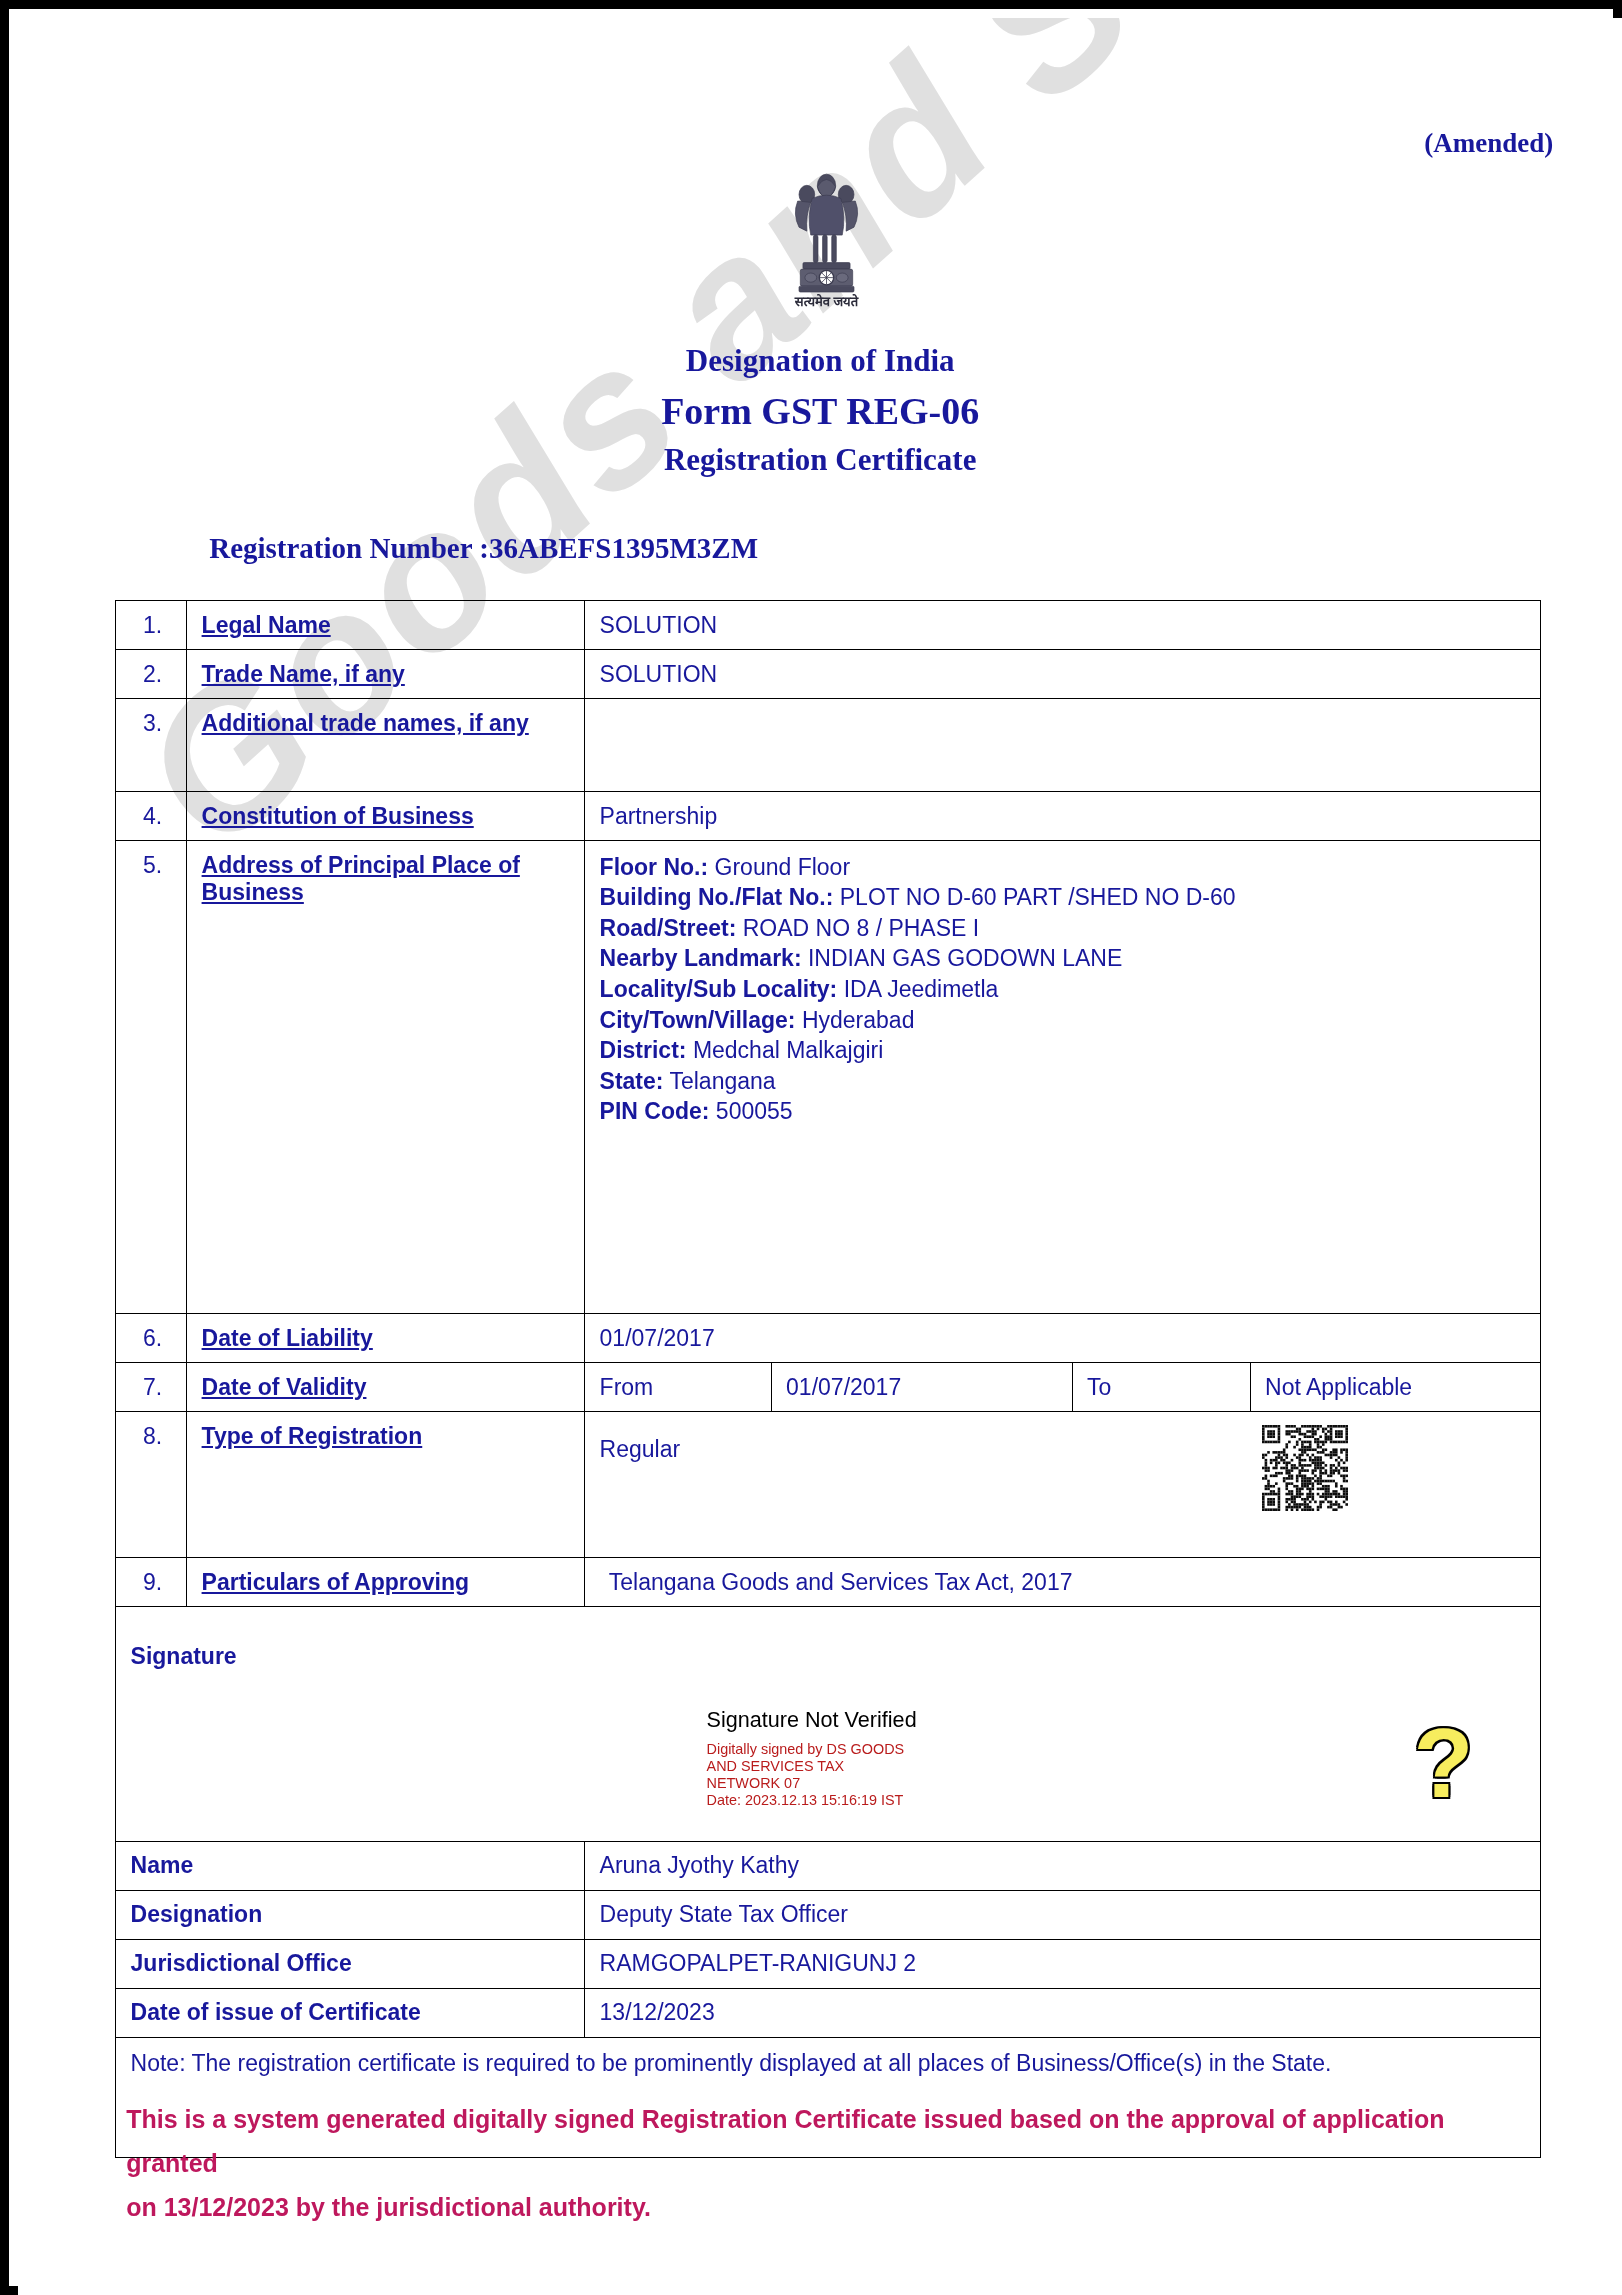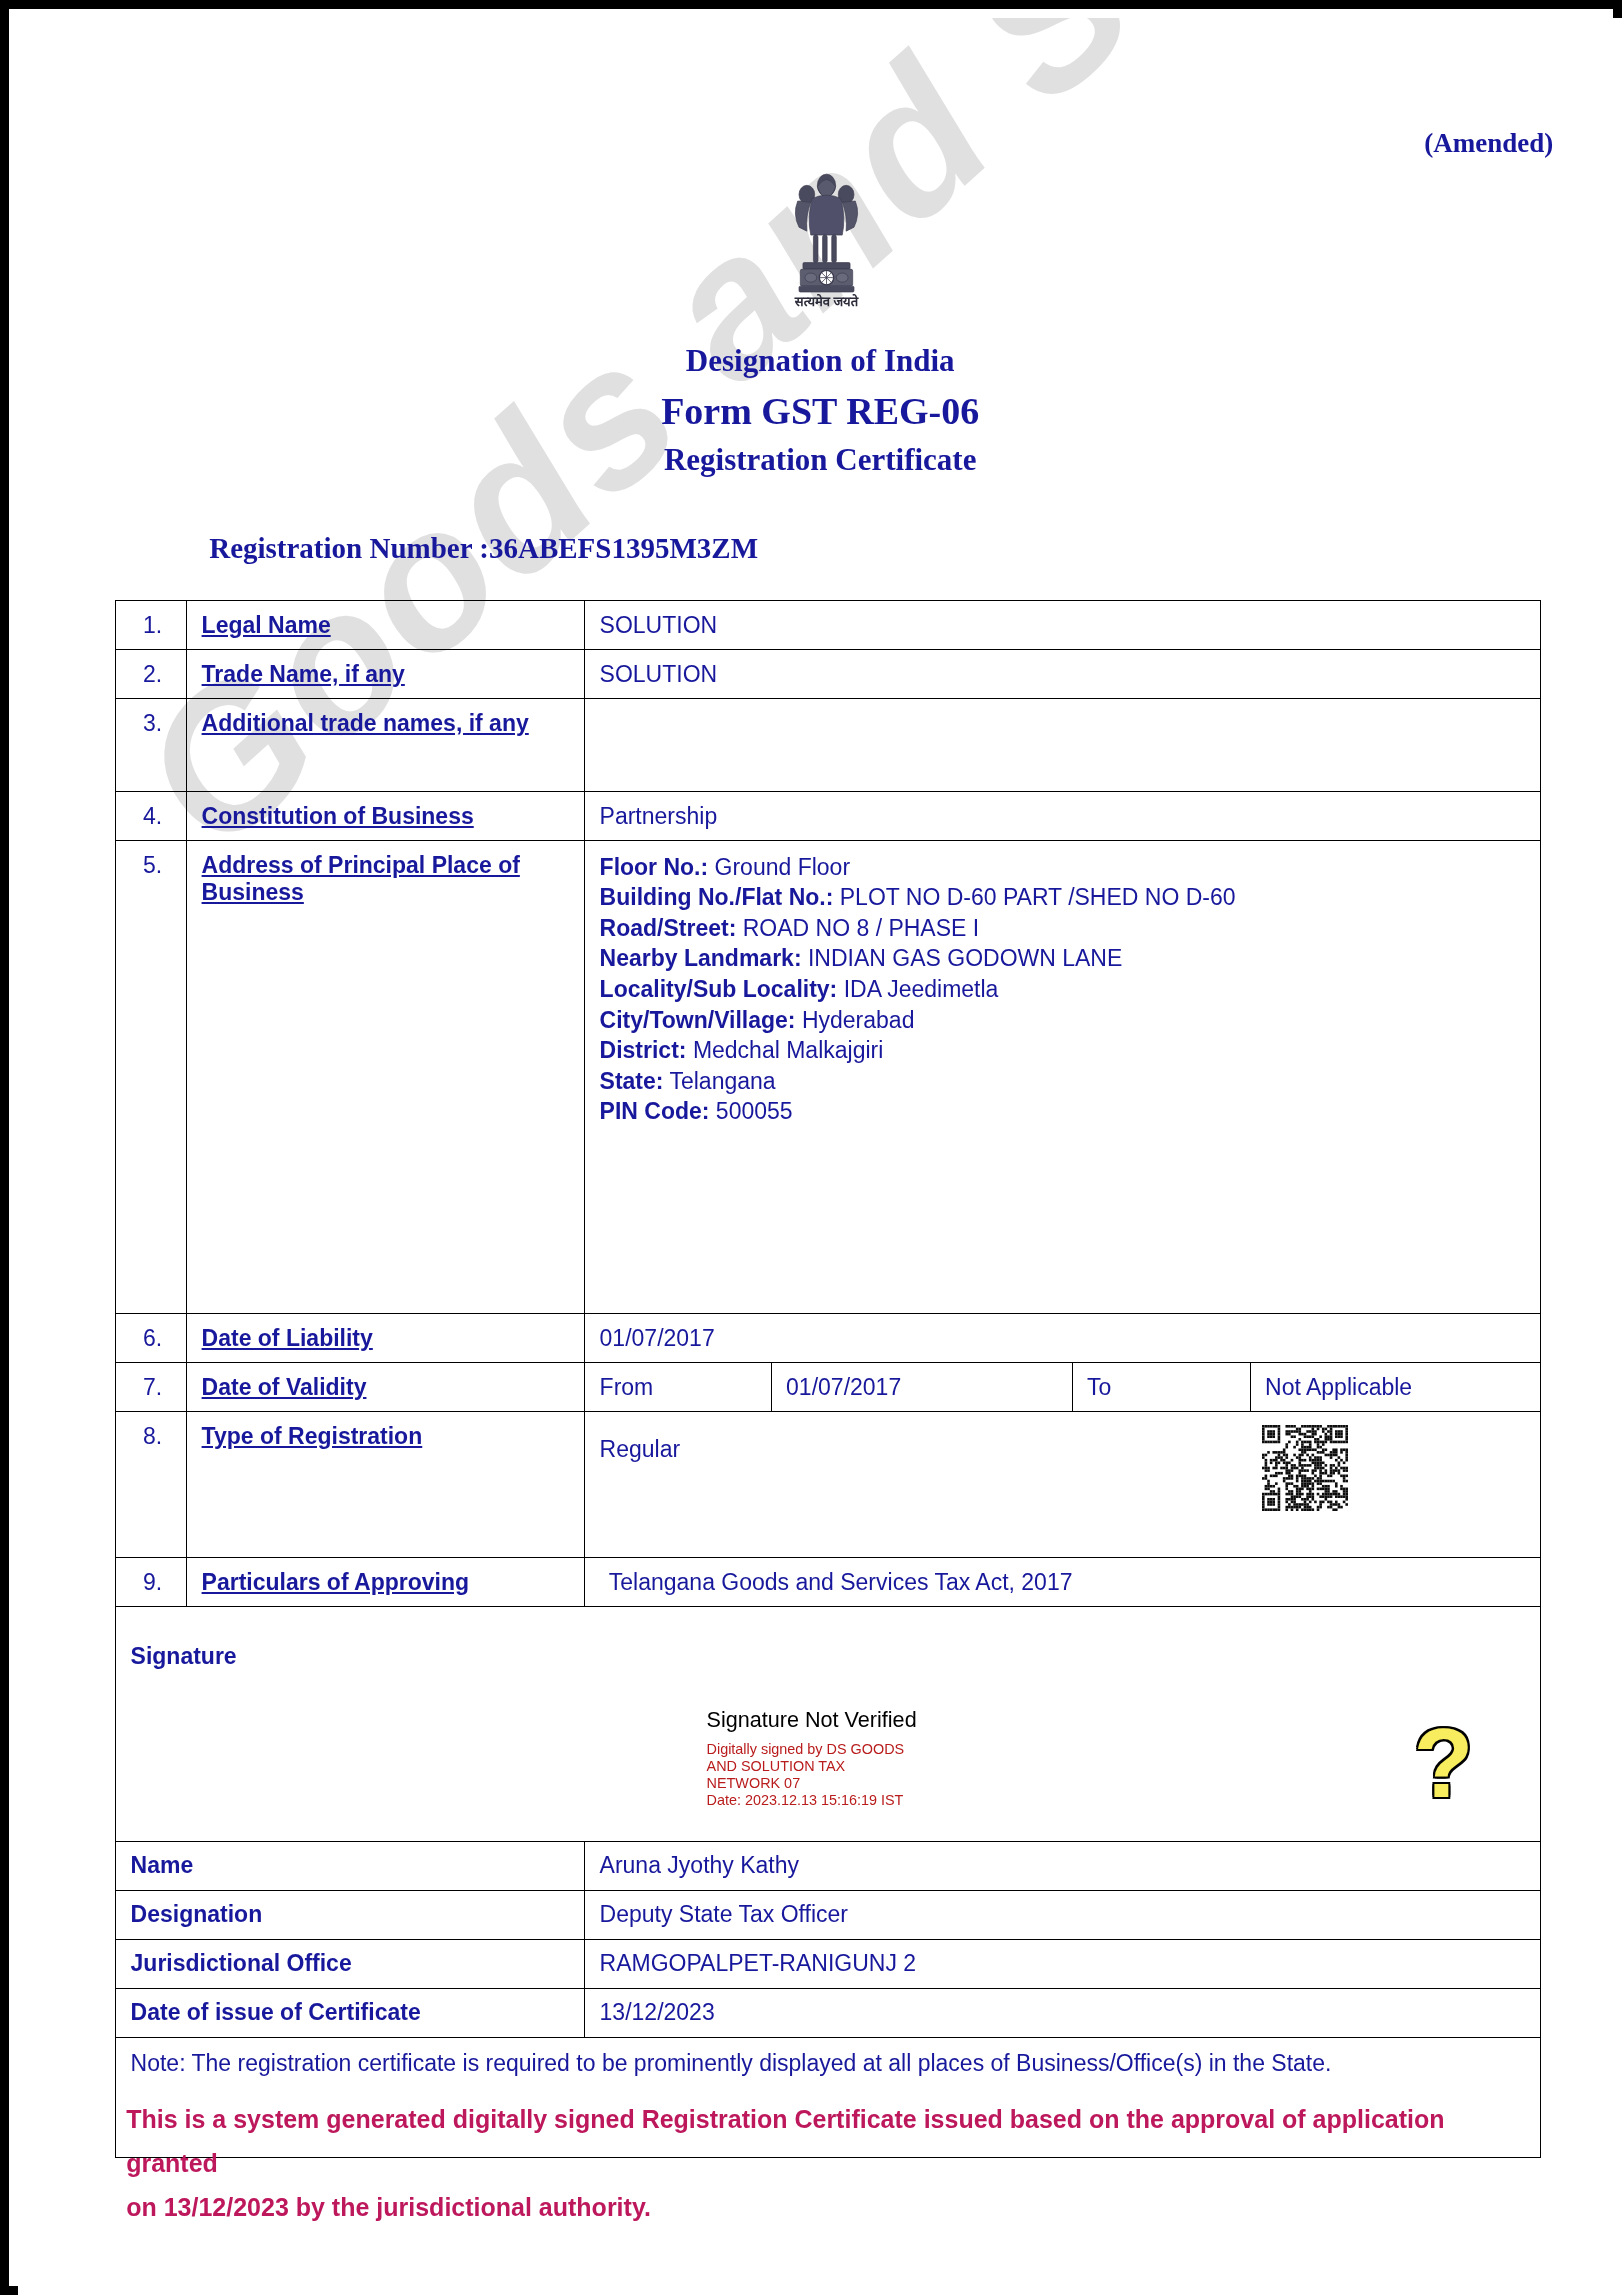--- a/index.html
+++ b/index.html
@@ -944,7 +944,7 @@
                   <div class="qmark">?</div>
                   <div class="sig-title">Signature Not Verified</div>
                   <div class="sig-det">Digitally signed by DS GOODS</div>
-                  <div class="sig-det">AND SOLUTION TAX</div>
+                  <div class="sig-det">AND SERVICES TAX</div>
                   <div class="sig-det">NETWORK 07</div>
                   <div class="sig-det">Date: 2023.12.13 15:16:19 IST</div>
                 </div>

